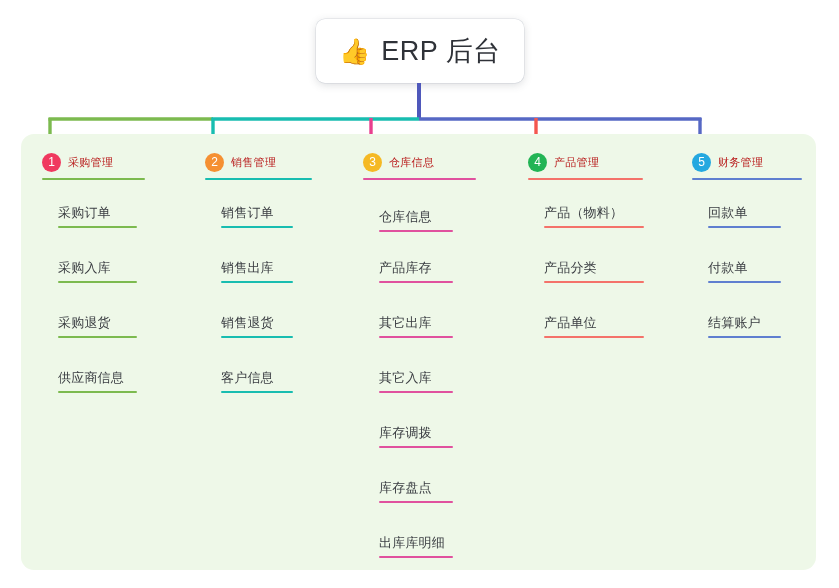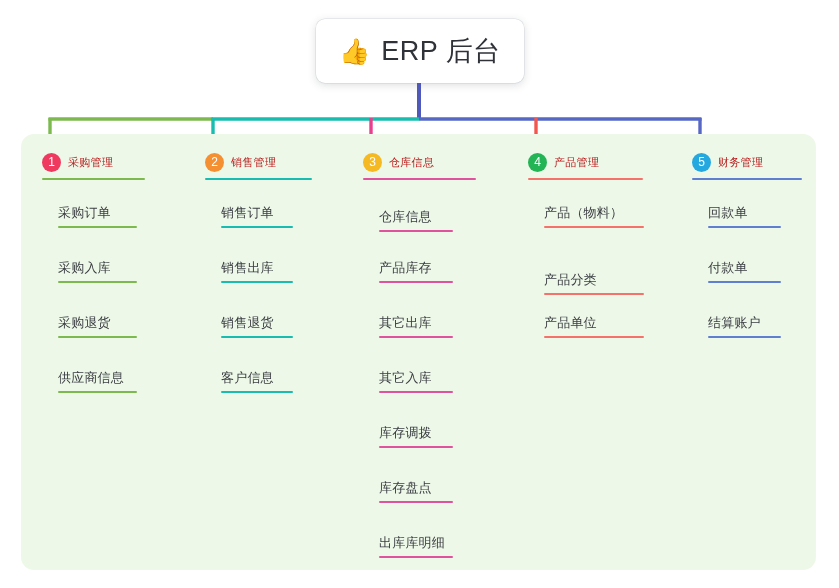--- a/index.html
+++ b/index.html
@@ -174,7 +174,7 @@
           <span class="leaf-text">产品（物料）</span>
           <div class="leaf-rule" style="width: 100px; background: rgb(244, 114, 106);"></div>
         </div>
-        <div class="leaf" style="left: 16px; top: 259px; width: 100px; height: 24px; margin-top: 12px;">
+        <div class="leaf" style="left: 16px; top: 259px; width: 100px; height: 24px;">
           <span class="leaf-text">产品分类</span>
           <div class="leaf-rule" style="width: 100px; background: rgb(244, 114, 106);"></div>
         </div>

